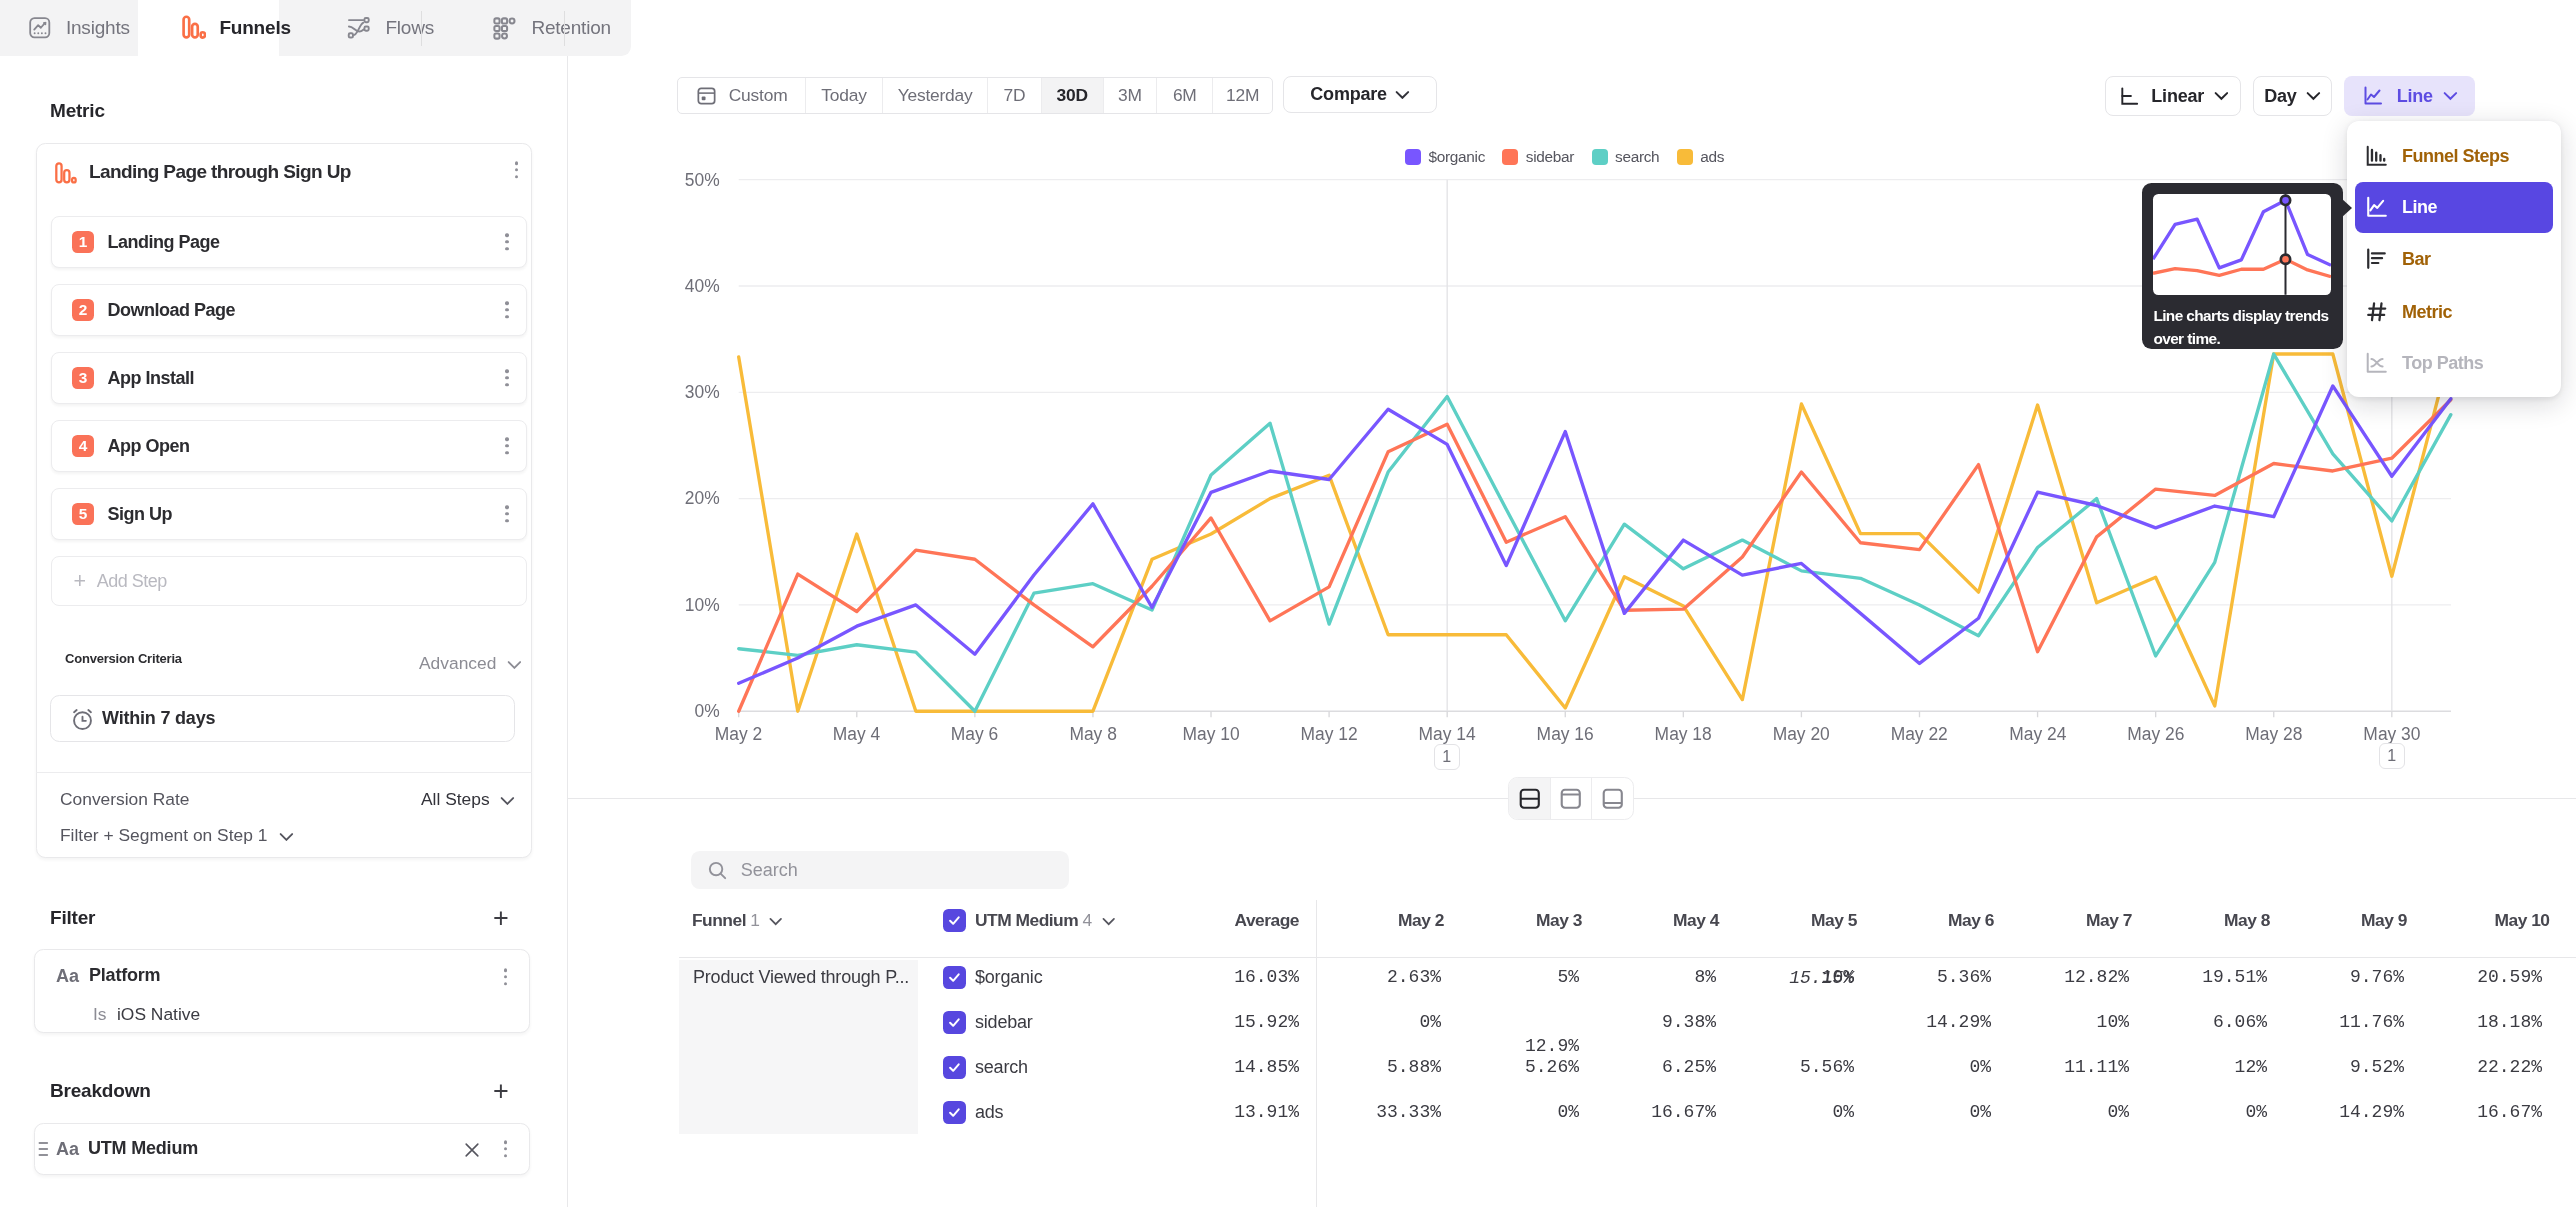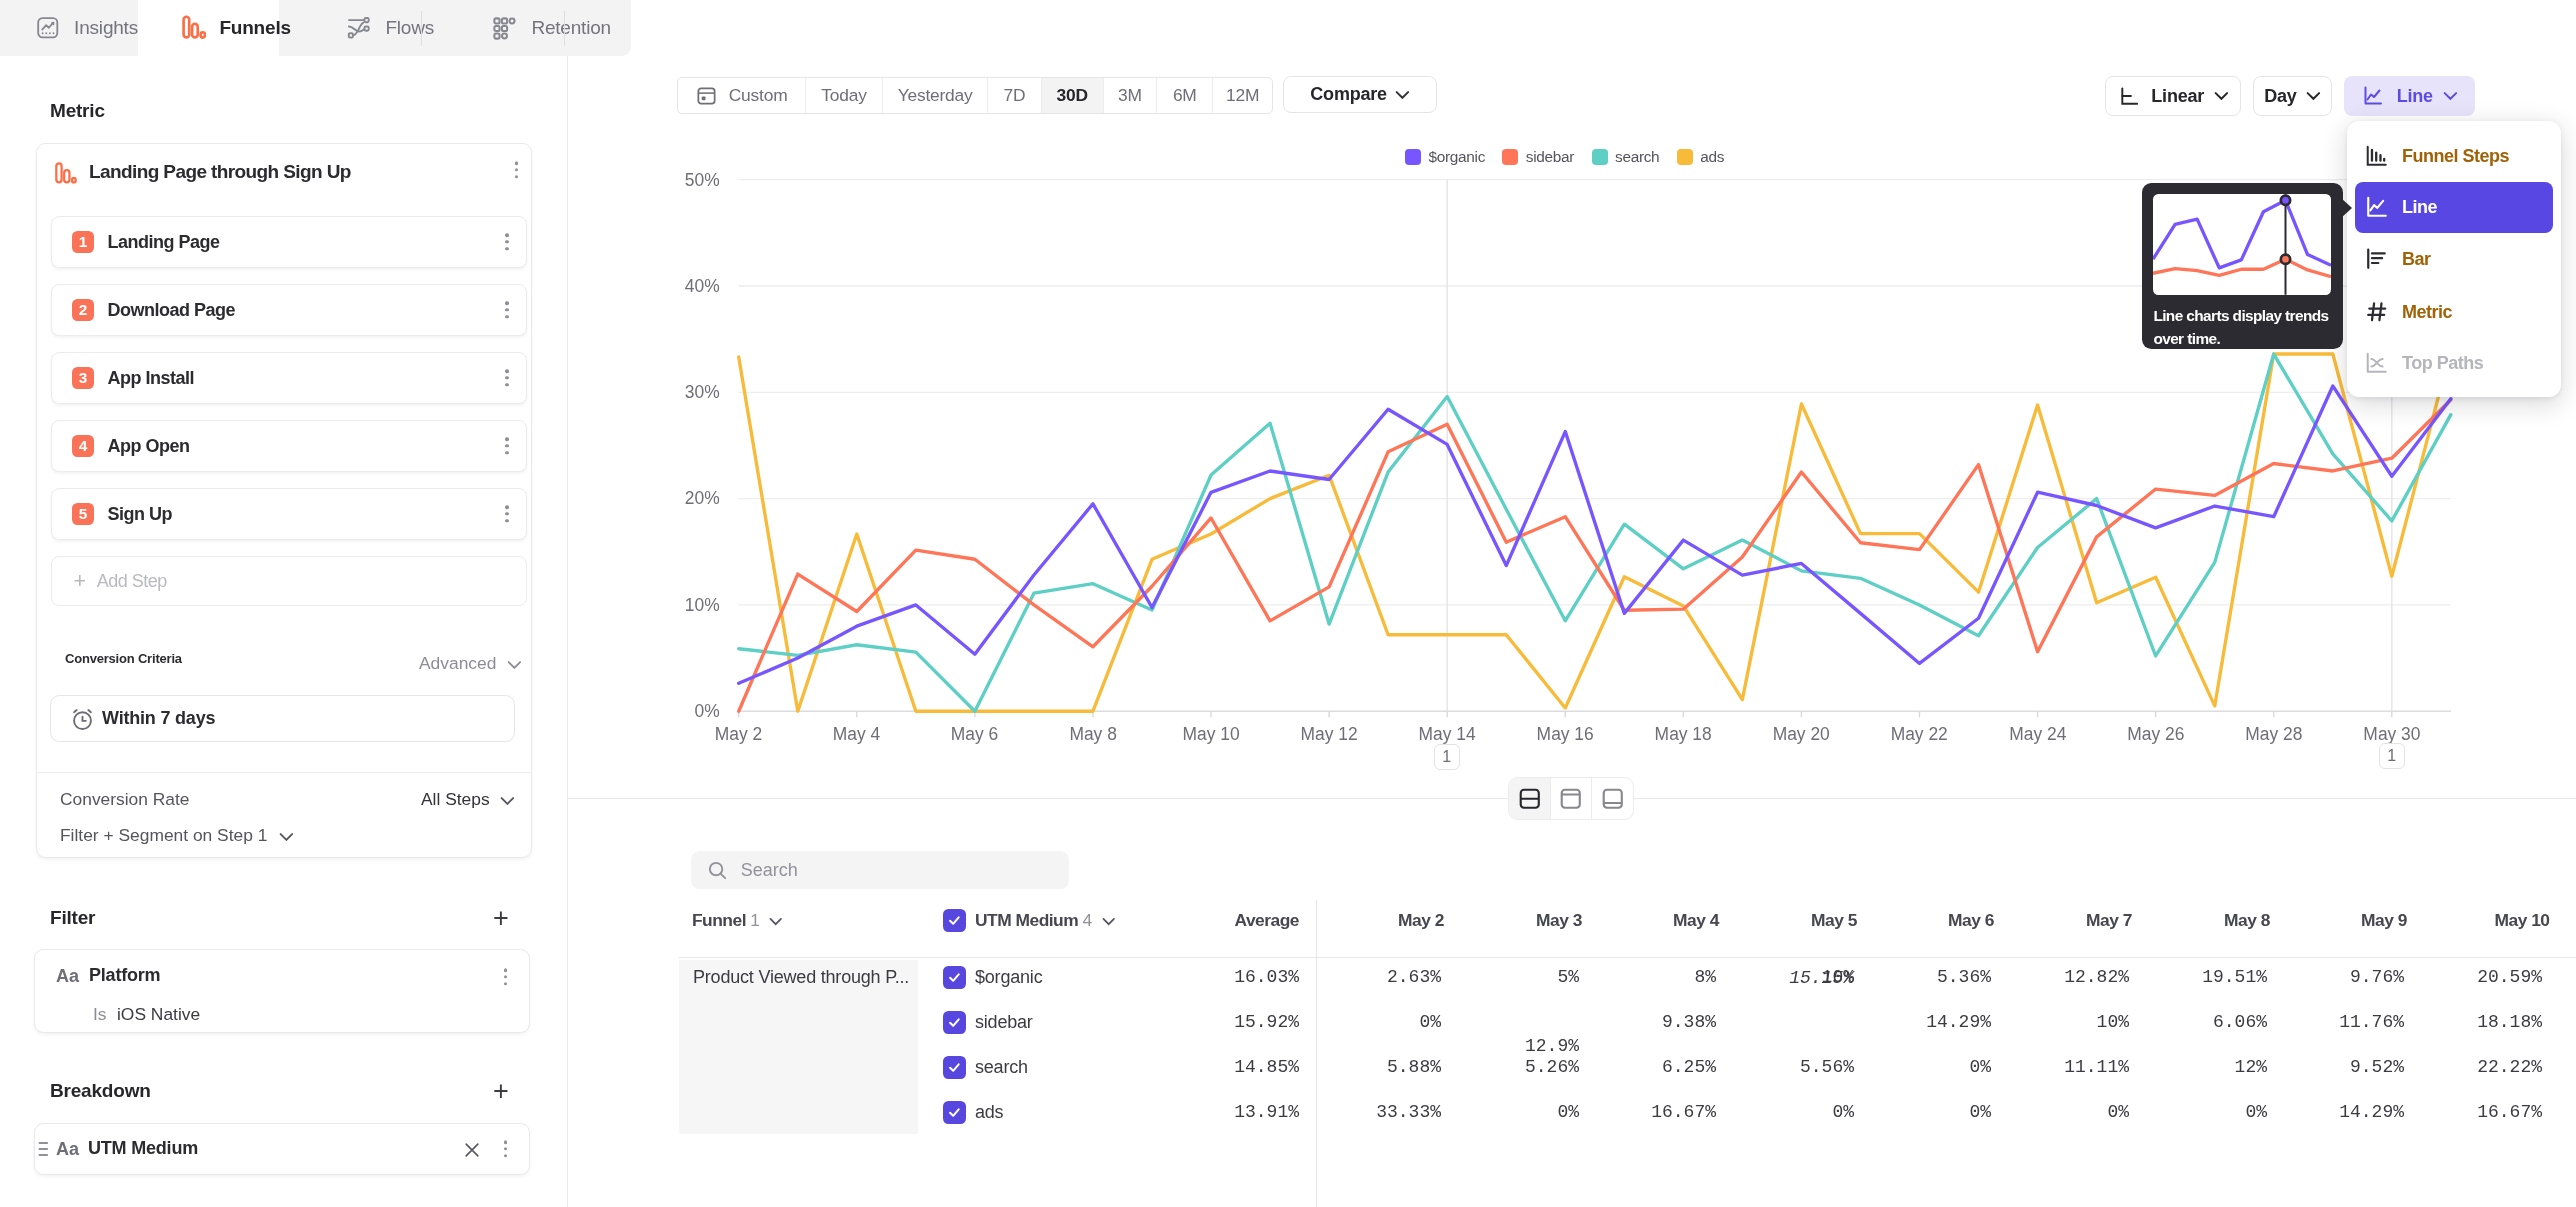--- a/index.html
+++ b/index.html
@@ -85,7 +85,7 @@
 
 <div class="sidebar-border"></div>
 <div class="tabstrip"></div>
-<div class="tab" style="left:0;width:138px;justify-content:flex-end;">
+<div class="tab" style="left:0;width:138px;">
   <span class="ic" style="margin-left:27px;">
     <svg width="25.5" height="25.5" viewBox="0 0 24 24" fill="none" stroke="#87878f" stroke-width="1.7">
       <rect x="3" y="3" width="18" height="18" rx="4"></rect>

